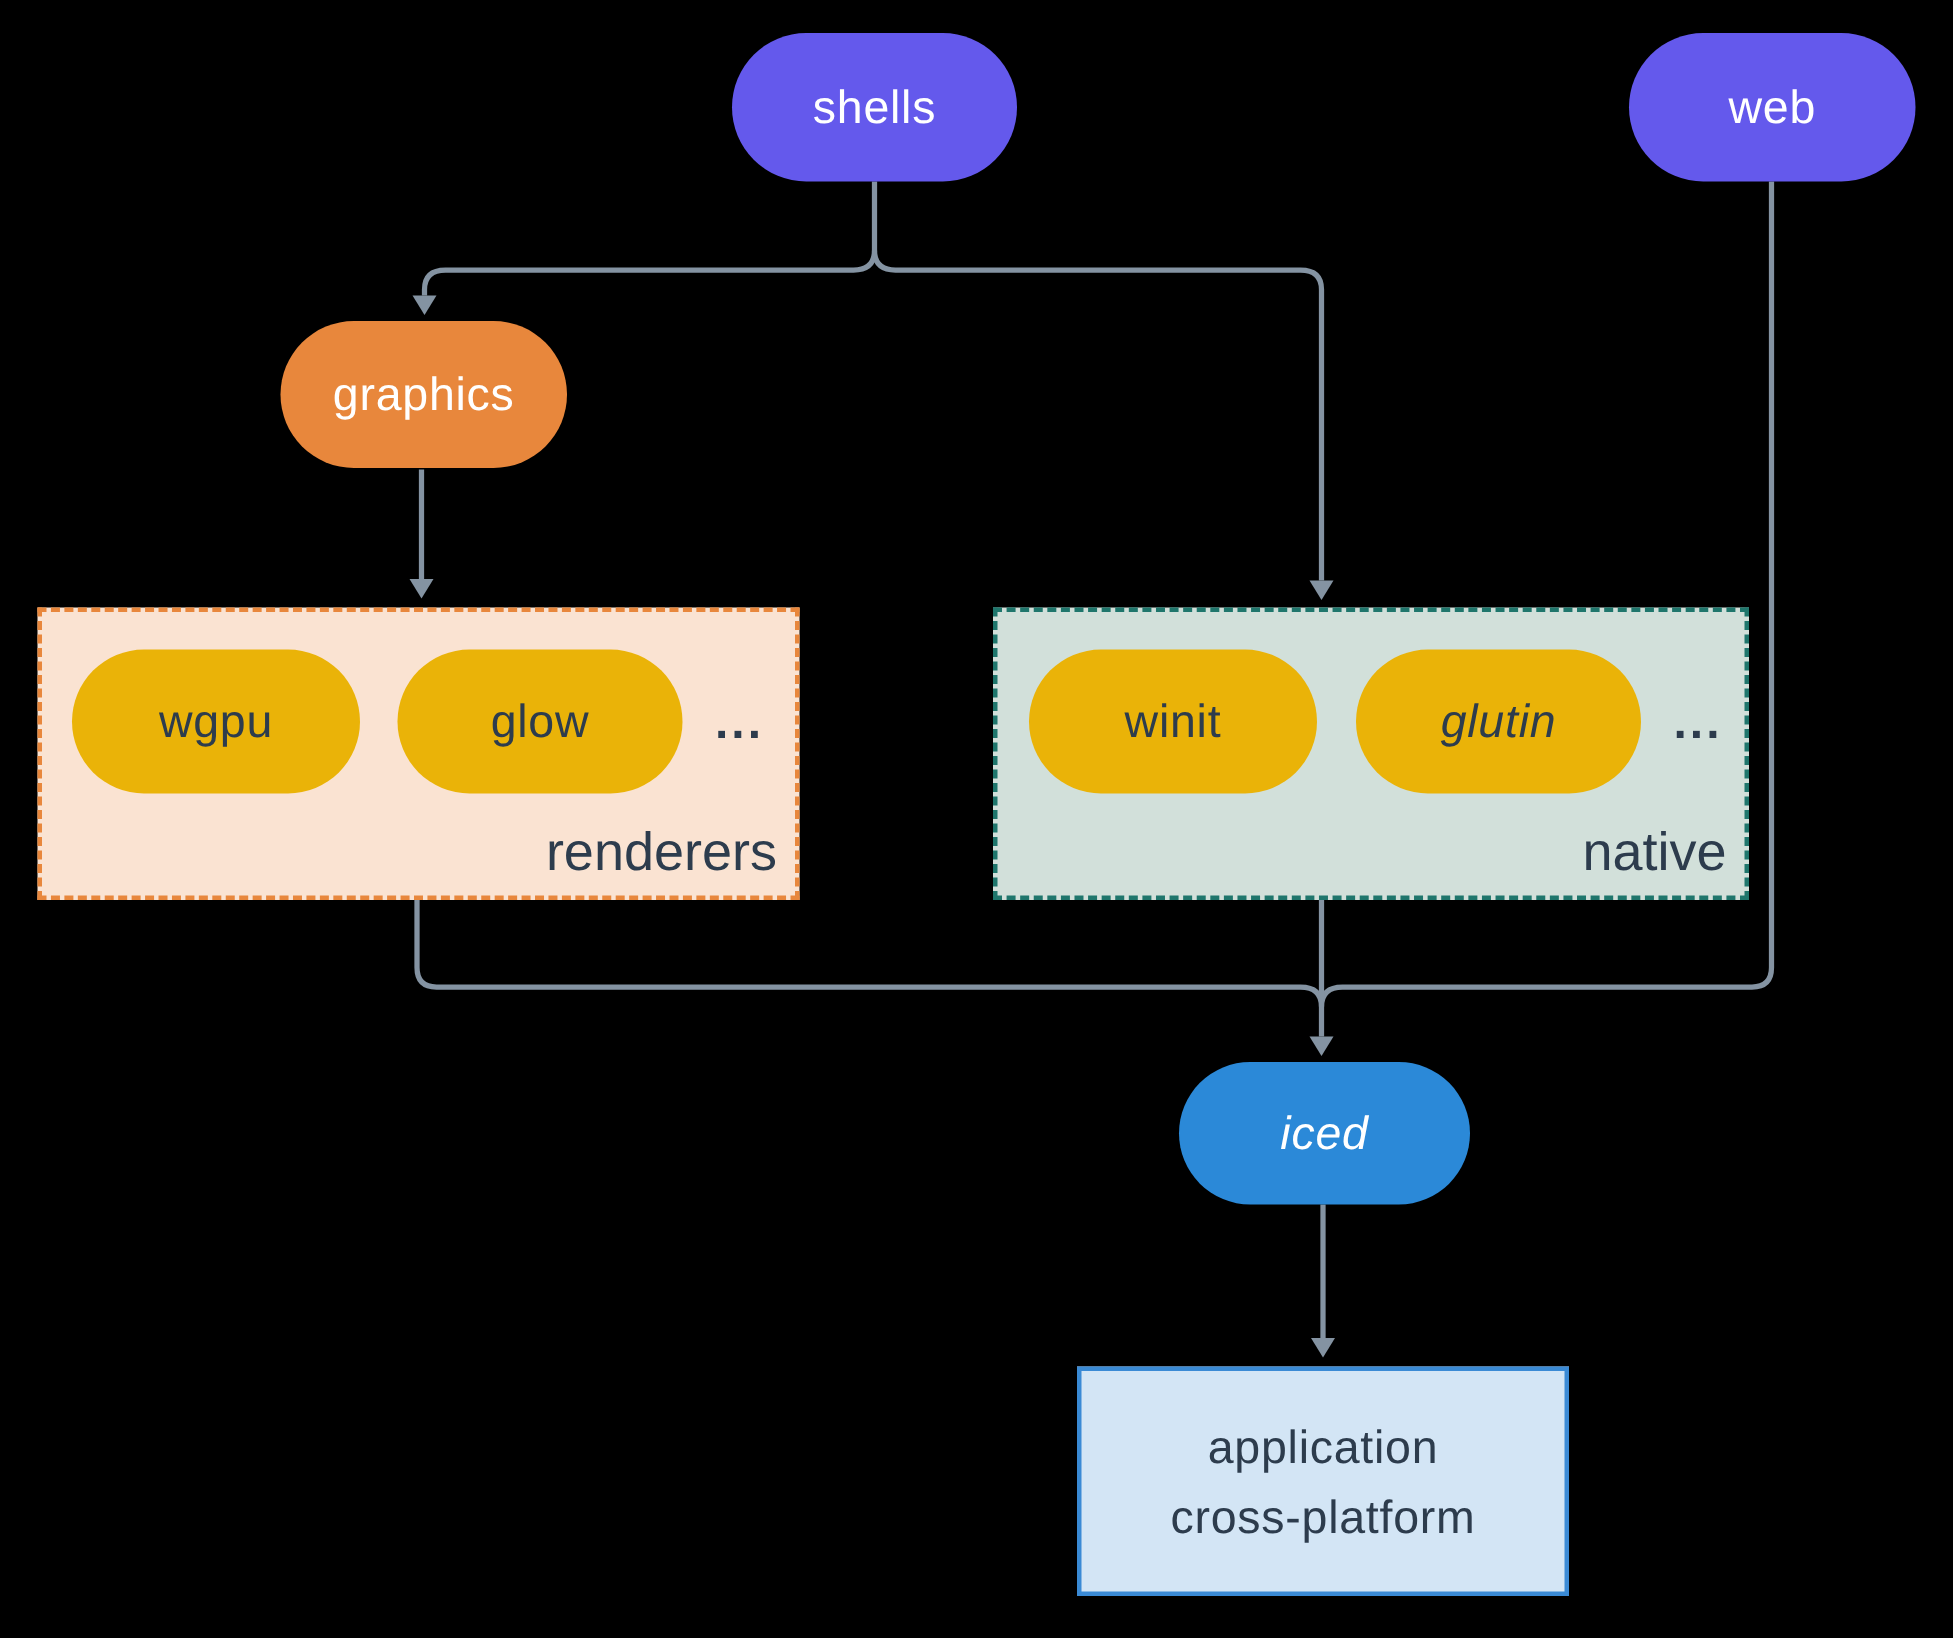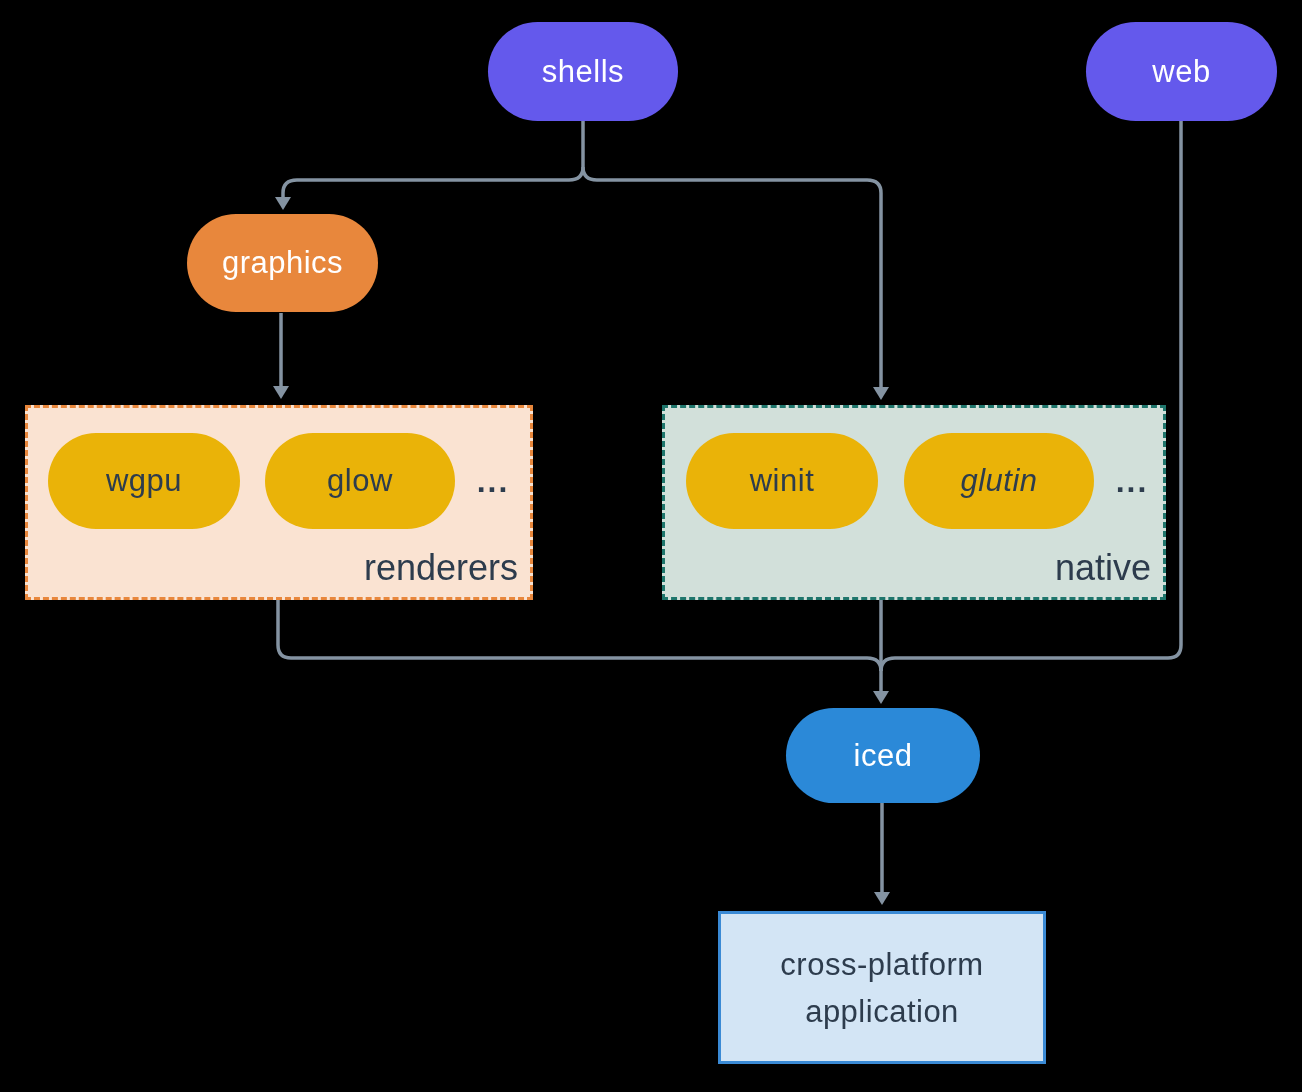--- a/index.html
+++ b/index.html
@@ -99,7 +99,7 @@
     <div class="group-label">native</div>
   </div>
 
-  <div class="pill blue" style="left:786px; top:708px; width:194px; height:95px;">iced</div>
+  <div class="pill blue" style="left:786px; top:708px; width:194px; height:95px;font-style:italic;">iced</div>
 
   <div class="app-box" style="left:718px; top:911px; width:328px; height:153px;">
     <span>cross-platform</span>

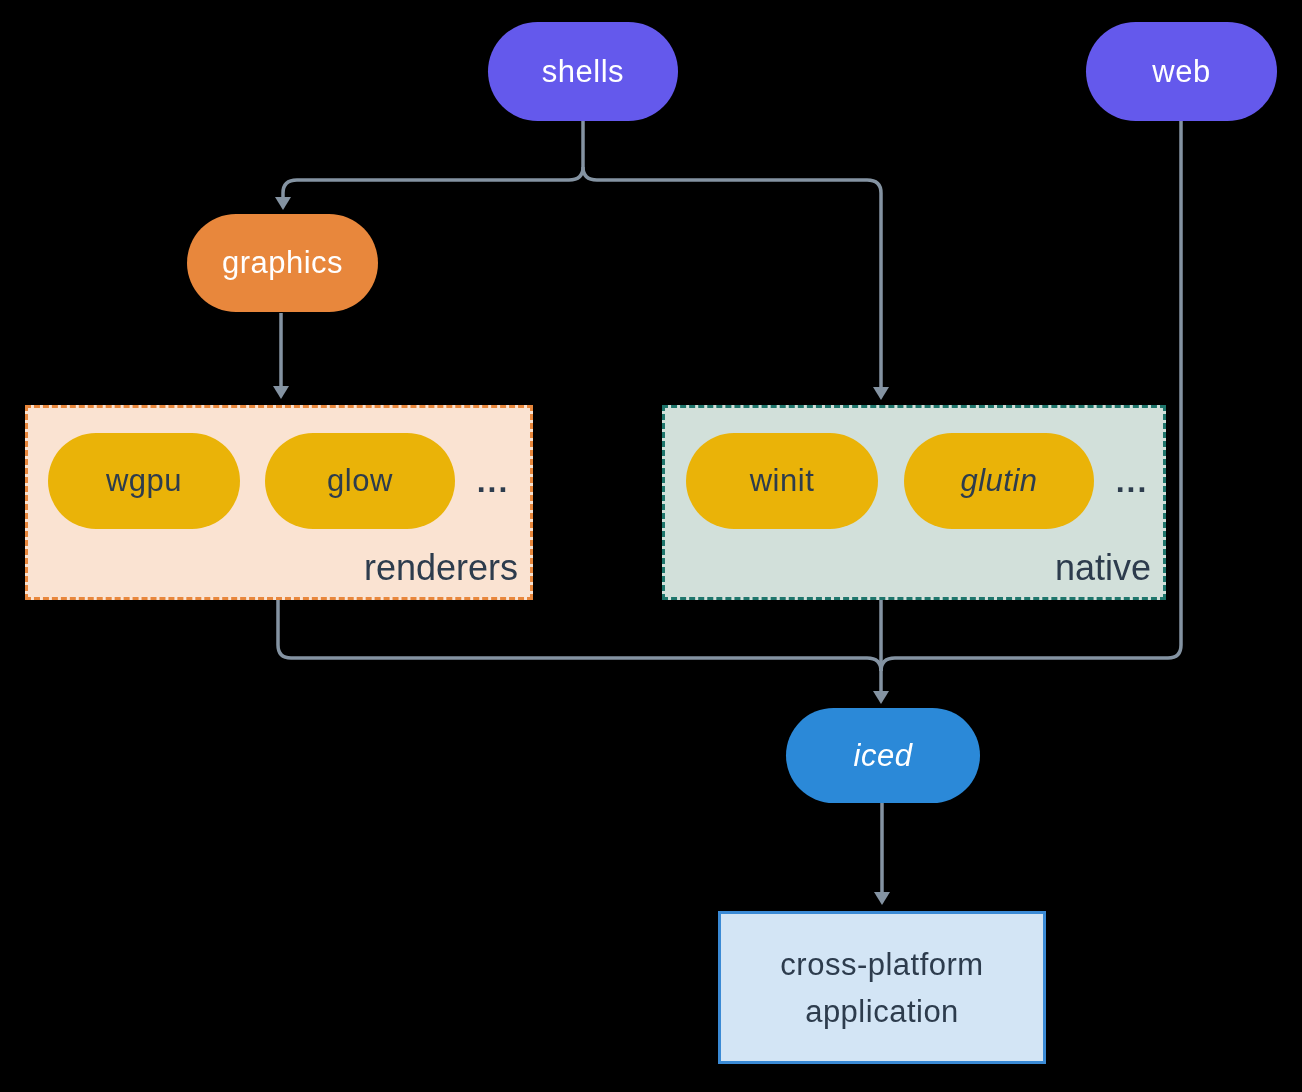--- a/index.html
+++ b/index.html
@@ -102,8 +102,8 @@
   <div class="pill blue" style="left:786px; top:708px; width:194px; height:95px;font-style:italic;">iced</div>
 
   <div class="app-box" style="left:718px; top:911px; width:328px; height:153px;">
+    <span>application</span>
     <span>cross-platform</span>
-    <span>application</span>
   </div>
 
 </div>

